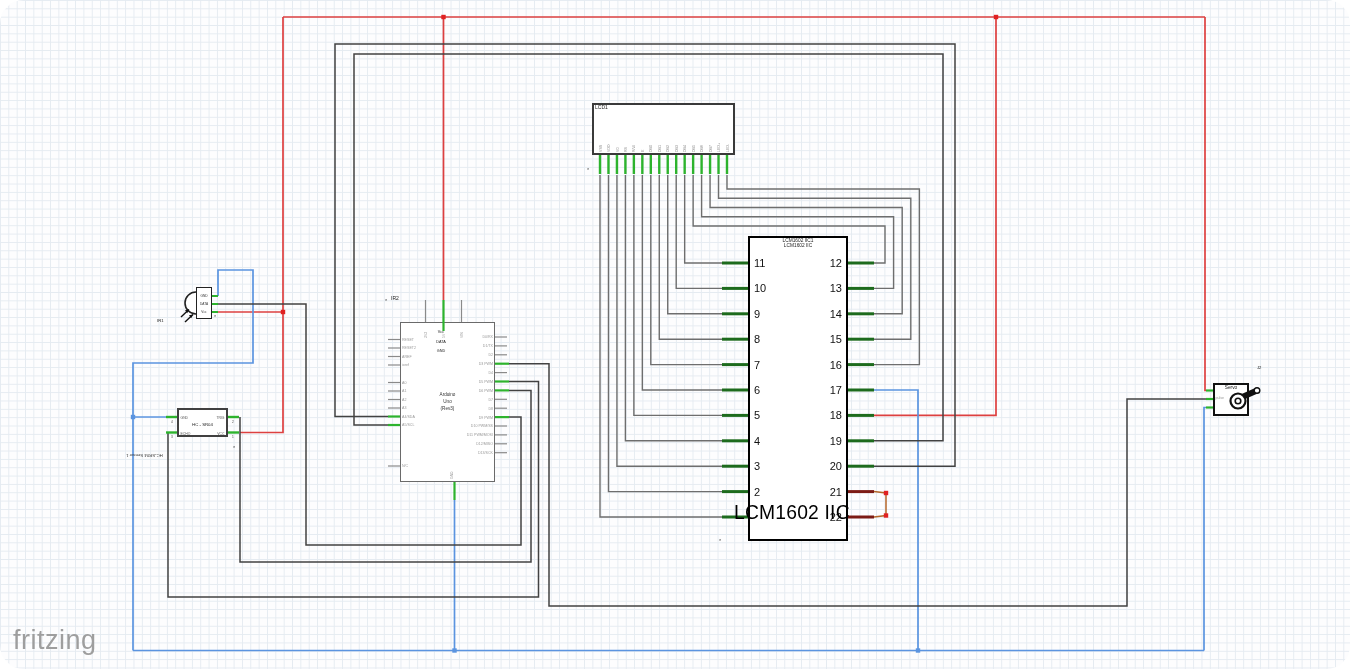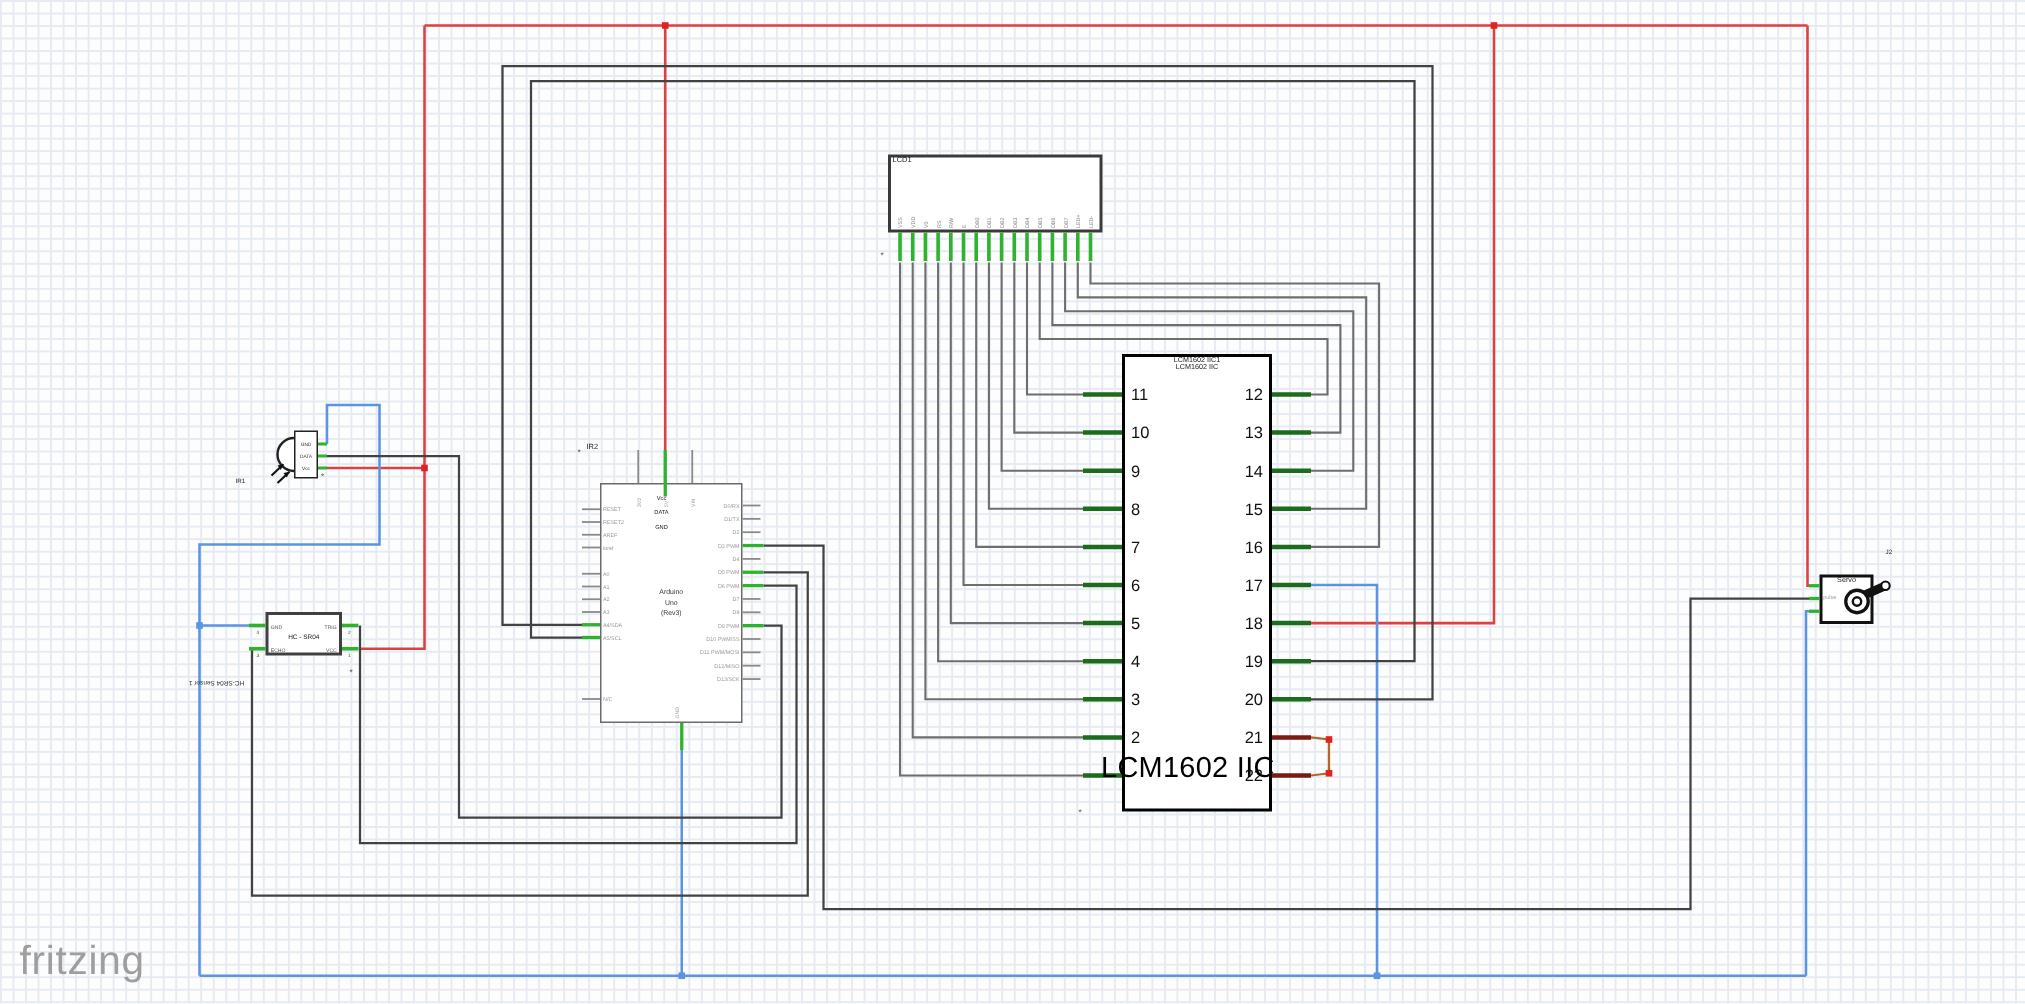--- a/index.html
+++ b/index.html
@@ -8,7 +8,7 @@
     background-color:#fdfdfe;
     background-image:linear-gradient(to right,#e5ebf1 1px,transparent 1px),
                      linear-gradient(to bottom,#e5ebf1 1px,transparent 1px);
-    background-size:8.35px 8.35px;}
+    background-size:8.35px 8.35px;border-radius:24px;}
   .box{position:absolute;background:#ffffff;box-sizing:border-box;z-index:1;}
   #wires{position:absolute;left:0;top:0;z-index:5;}
   .txt{position:absolute;z-index:10;color:#1a1a1a;white-space:nowrap;line-height:1.1;}

